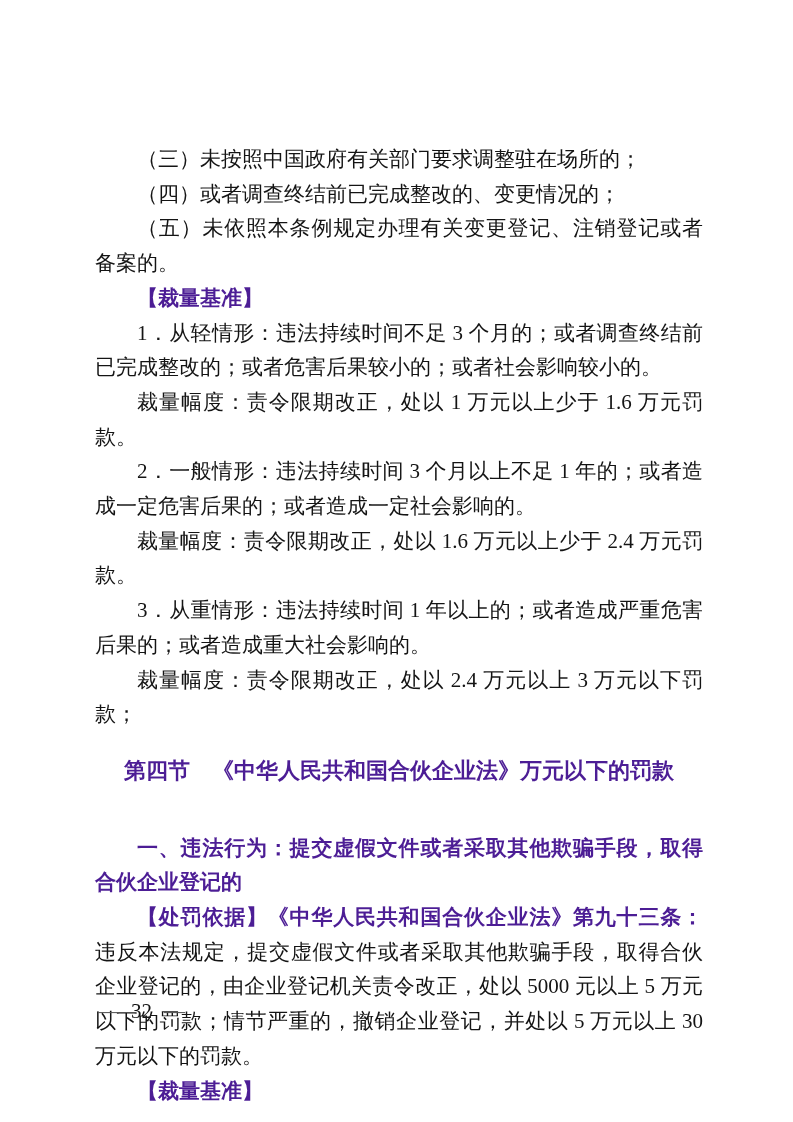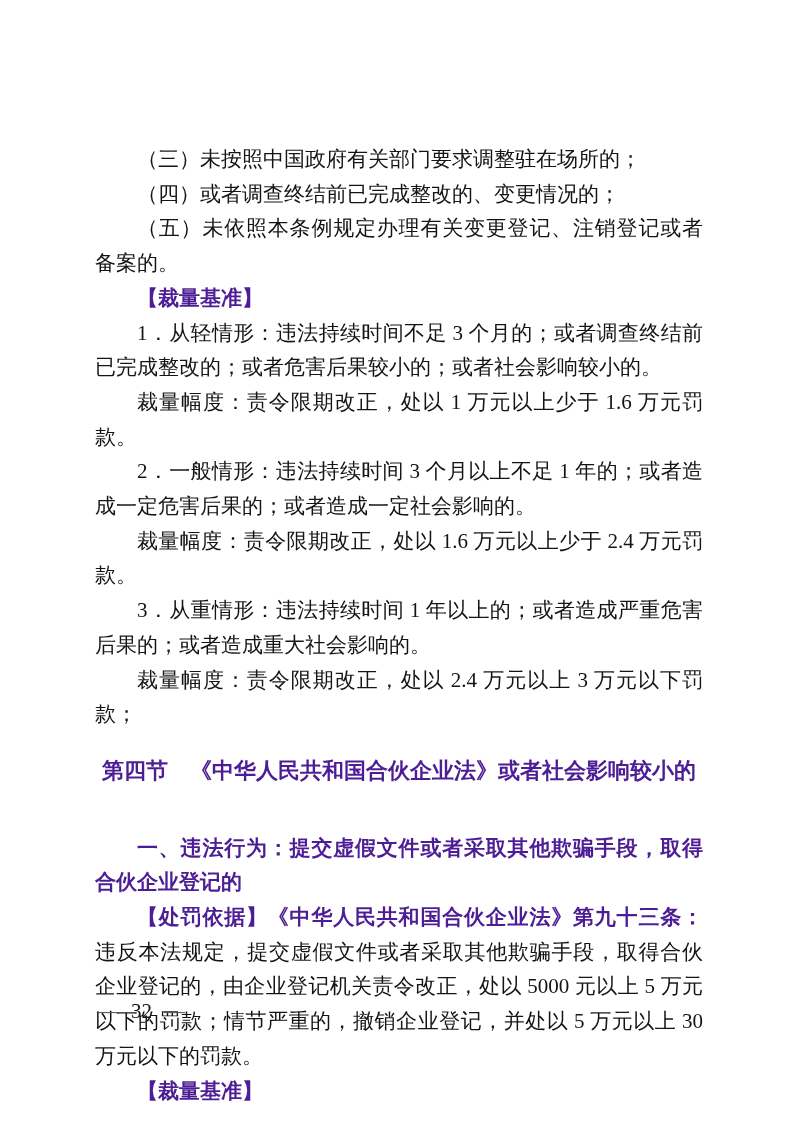--- a/index.html
+++ b/index.html
@@ -73,7 +73,7 @@
       <p class="para indent"><span>裁量幅度：责令限期改正，处以 1.6 万元以上少于 2.4 万元罚款。</span></p>
       <p class="para indent"><span>3．从重情形：违法持续时间 1 年以上的；或者造成严重危害后果的；或者造成重大社会影响的。</span></p>
       <p class="para indent"><span>裁量幅度：责令限期改正，处以 2.4 万元以上 3 万元以下罚款；</span></p>
-      <p class="para p-heading"><span class="run-bold">第四节　《中华人民共和国合伙企业法》或者社会影响较小的</span></p>
+      <p class="para p-heading"><span class="run-bold">第四节　《中华人民共和国合伙企业法》万元以下的罚款</span></p>
       <p class="para p-boldbody indent"><span class="run-bold">一、违法行为：提交虚假文件或者采取其他欺骗手段，取得合伙企业登记的</span></p>
       <p class="para indent"><span class="run-bold">【处罚依据】《中华人民共和国合伙企业法》第九十三条：</span><span>违反本法规定，提交虚假文件或者采取其他欺骗手段，取得合伙企业登记的，由企业登记机关责令改正，处以 5000 元以上 5 万元以下的罚款；情节严重的，撤销企业登记，并处以 5 万元以上 30 万元以下的罚款。</span></p>
       <p class="para indent"><span class="run-bold">【裁量基准】</span></p>

